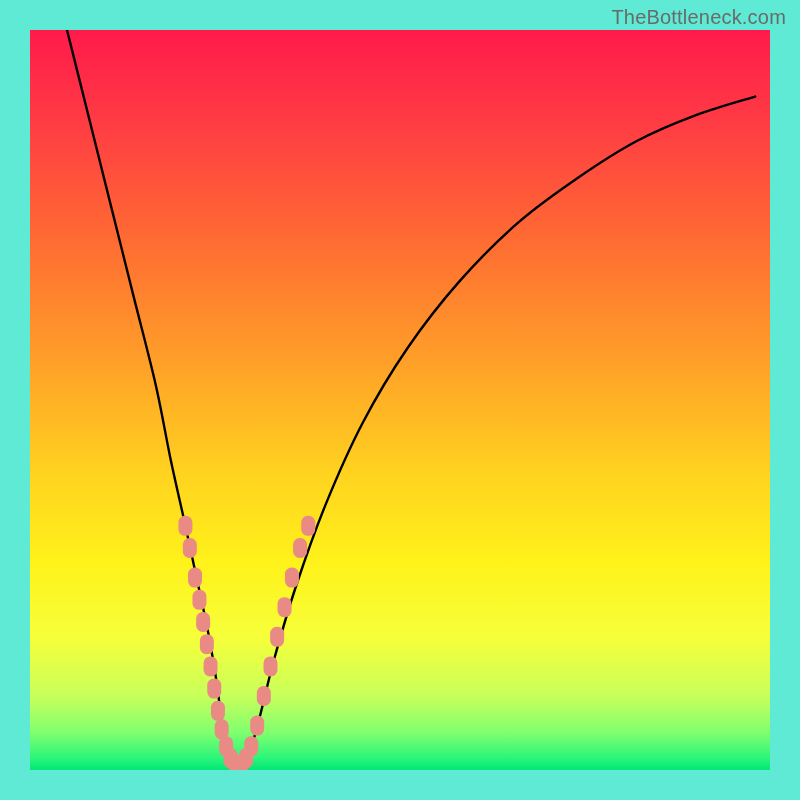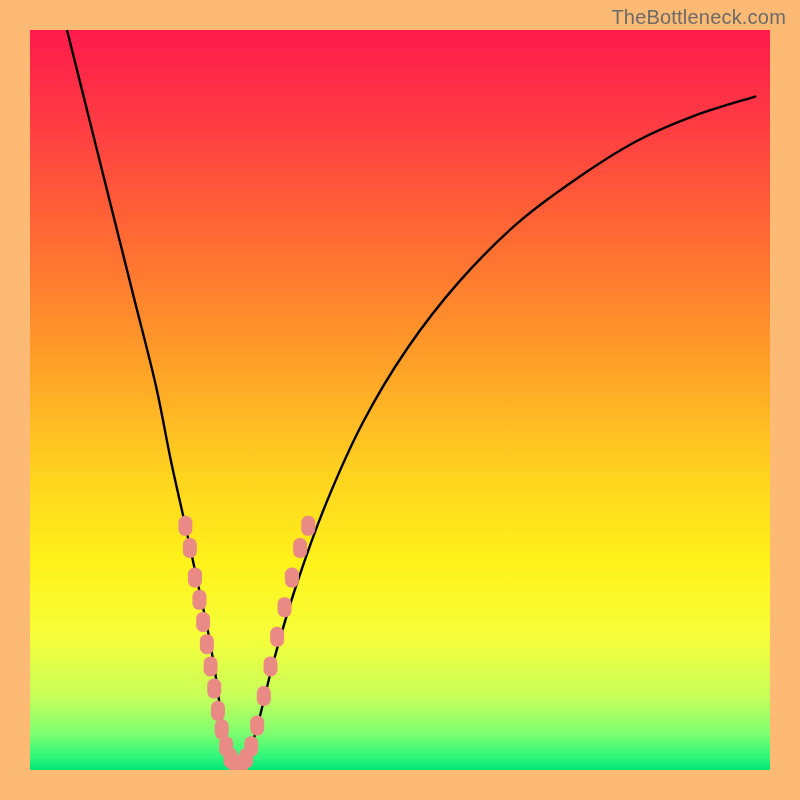--- a/index.html
+++ b/index.html
@@ -14,7 +14,7 @@
   .frame {
     position: absolute;
     inset: 0;
-    background: #fdba74;
+    background: #5eead4;
   }
   .plot {
     position: absolute;

